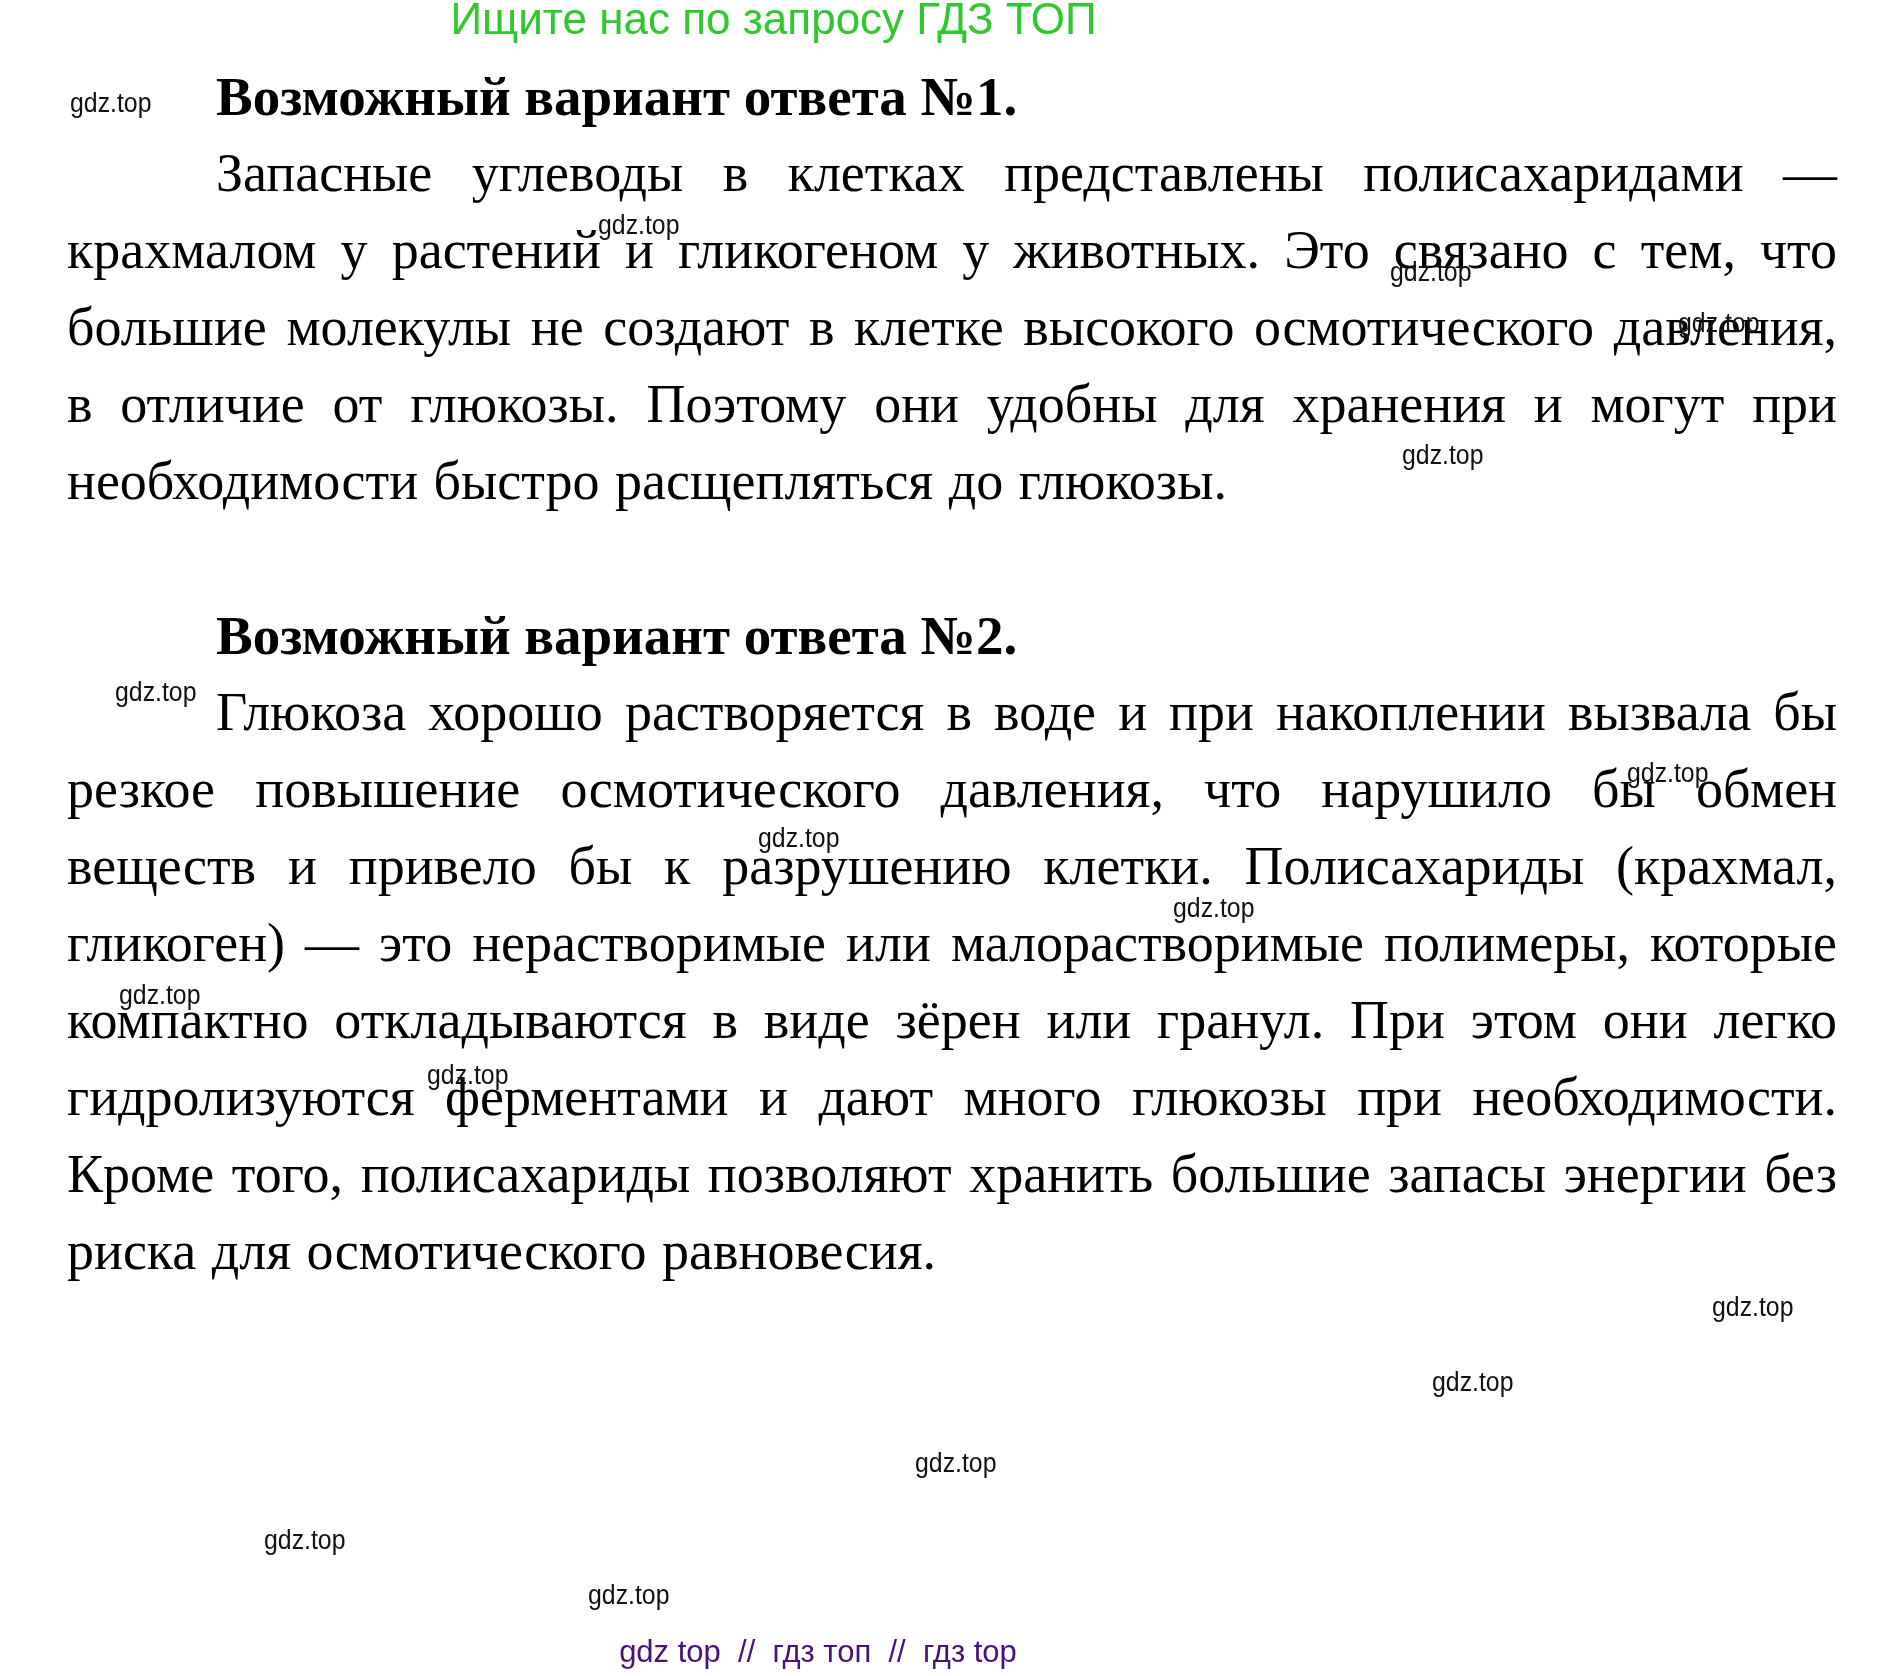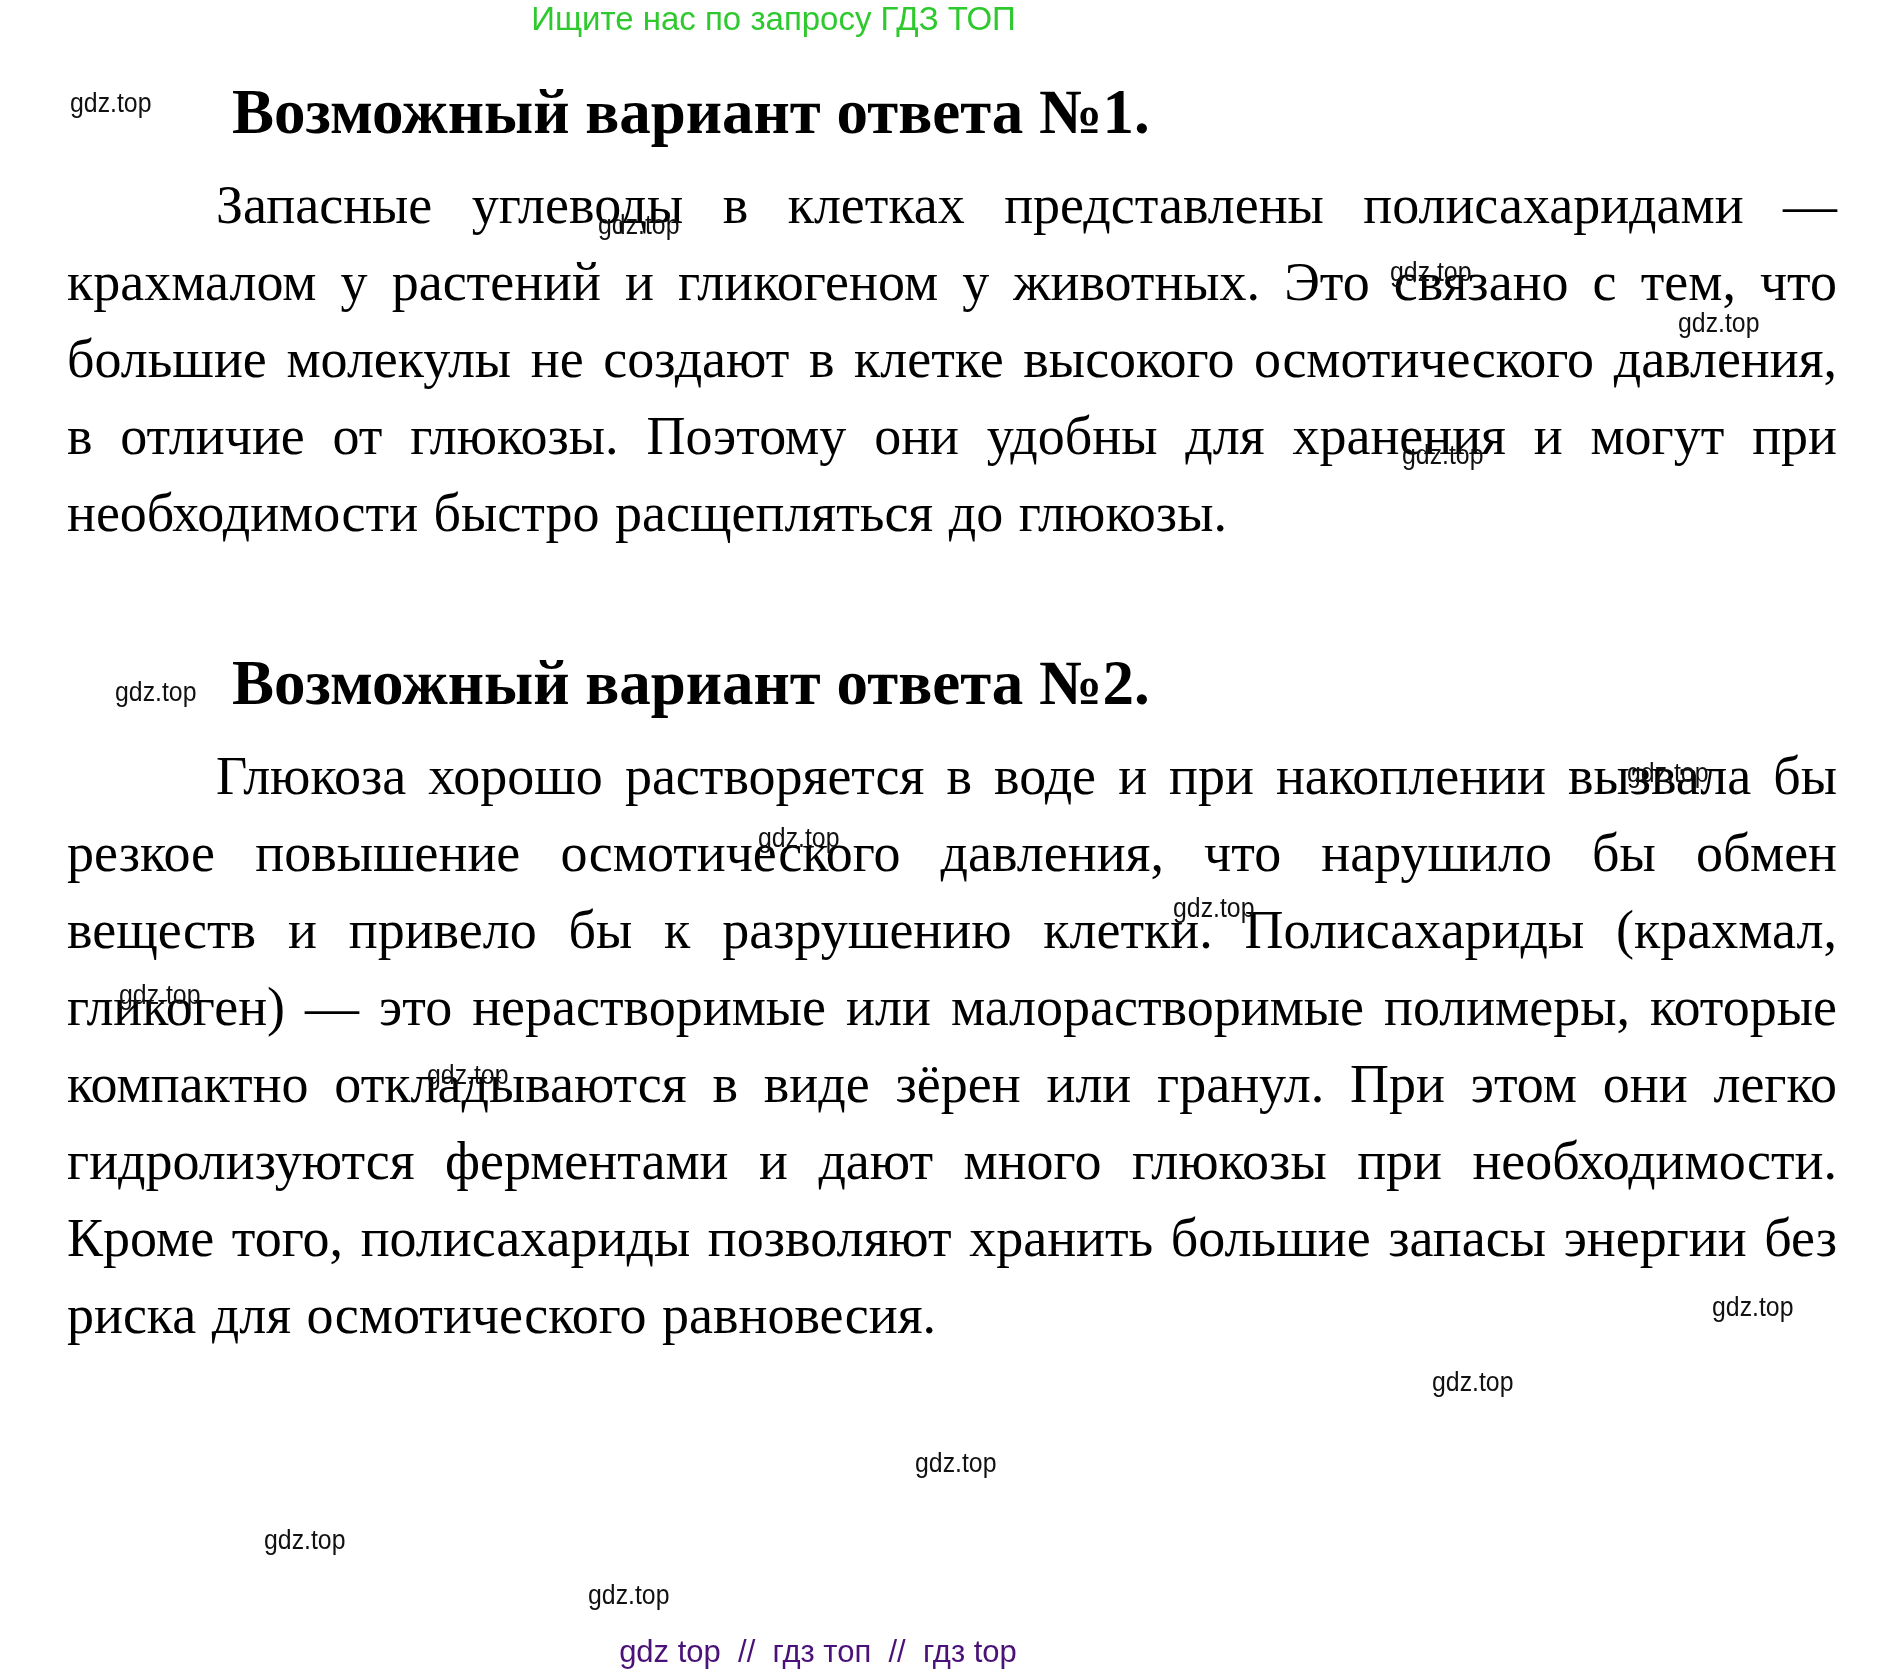--- a/index.html
+++ b/index.html
@@ -20,7 +20,7 @@
       width: 1547px;
       text-align: center;
       font-family: "Liberation Sans", "DejaVu Sans", sans-serif;
-      font-size: 33px;
+      font-size: 44px;
       line-height: 38px;
       color: #2ec92e;
       text-decoration: none;

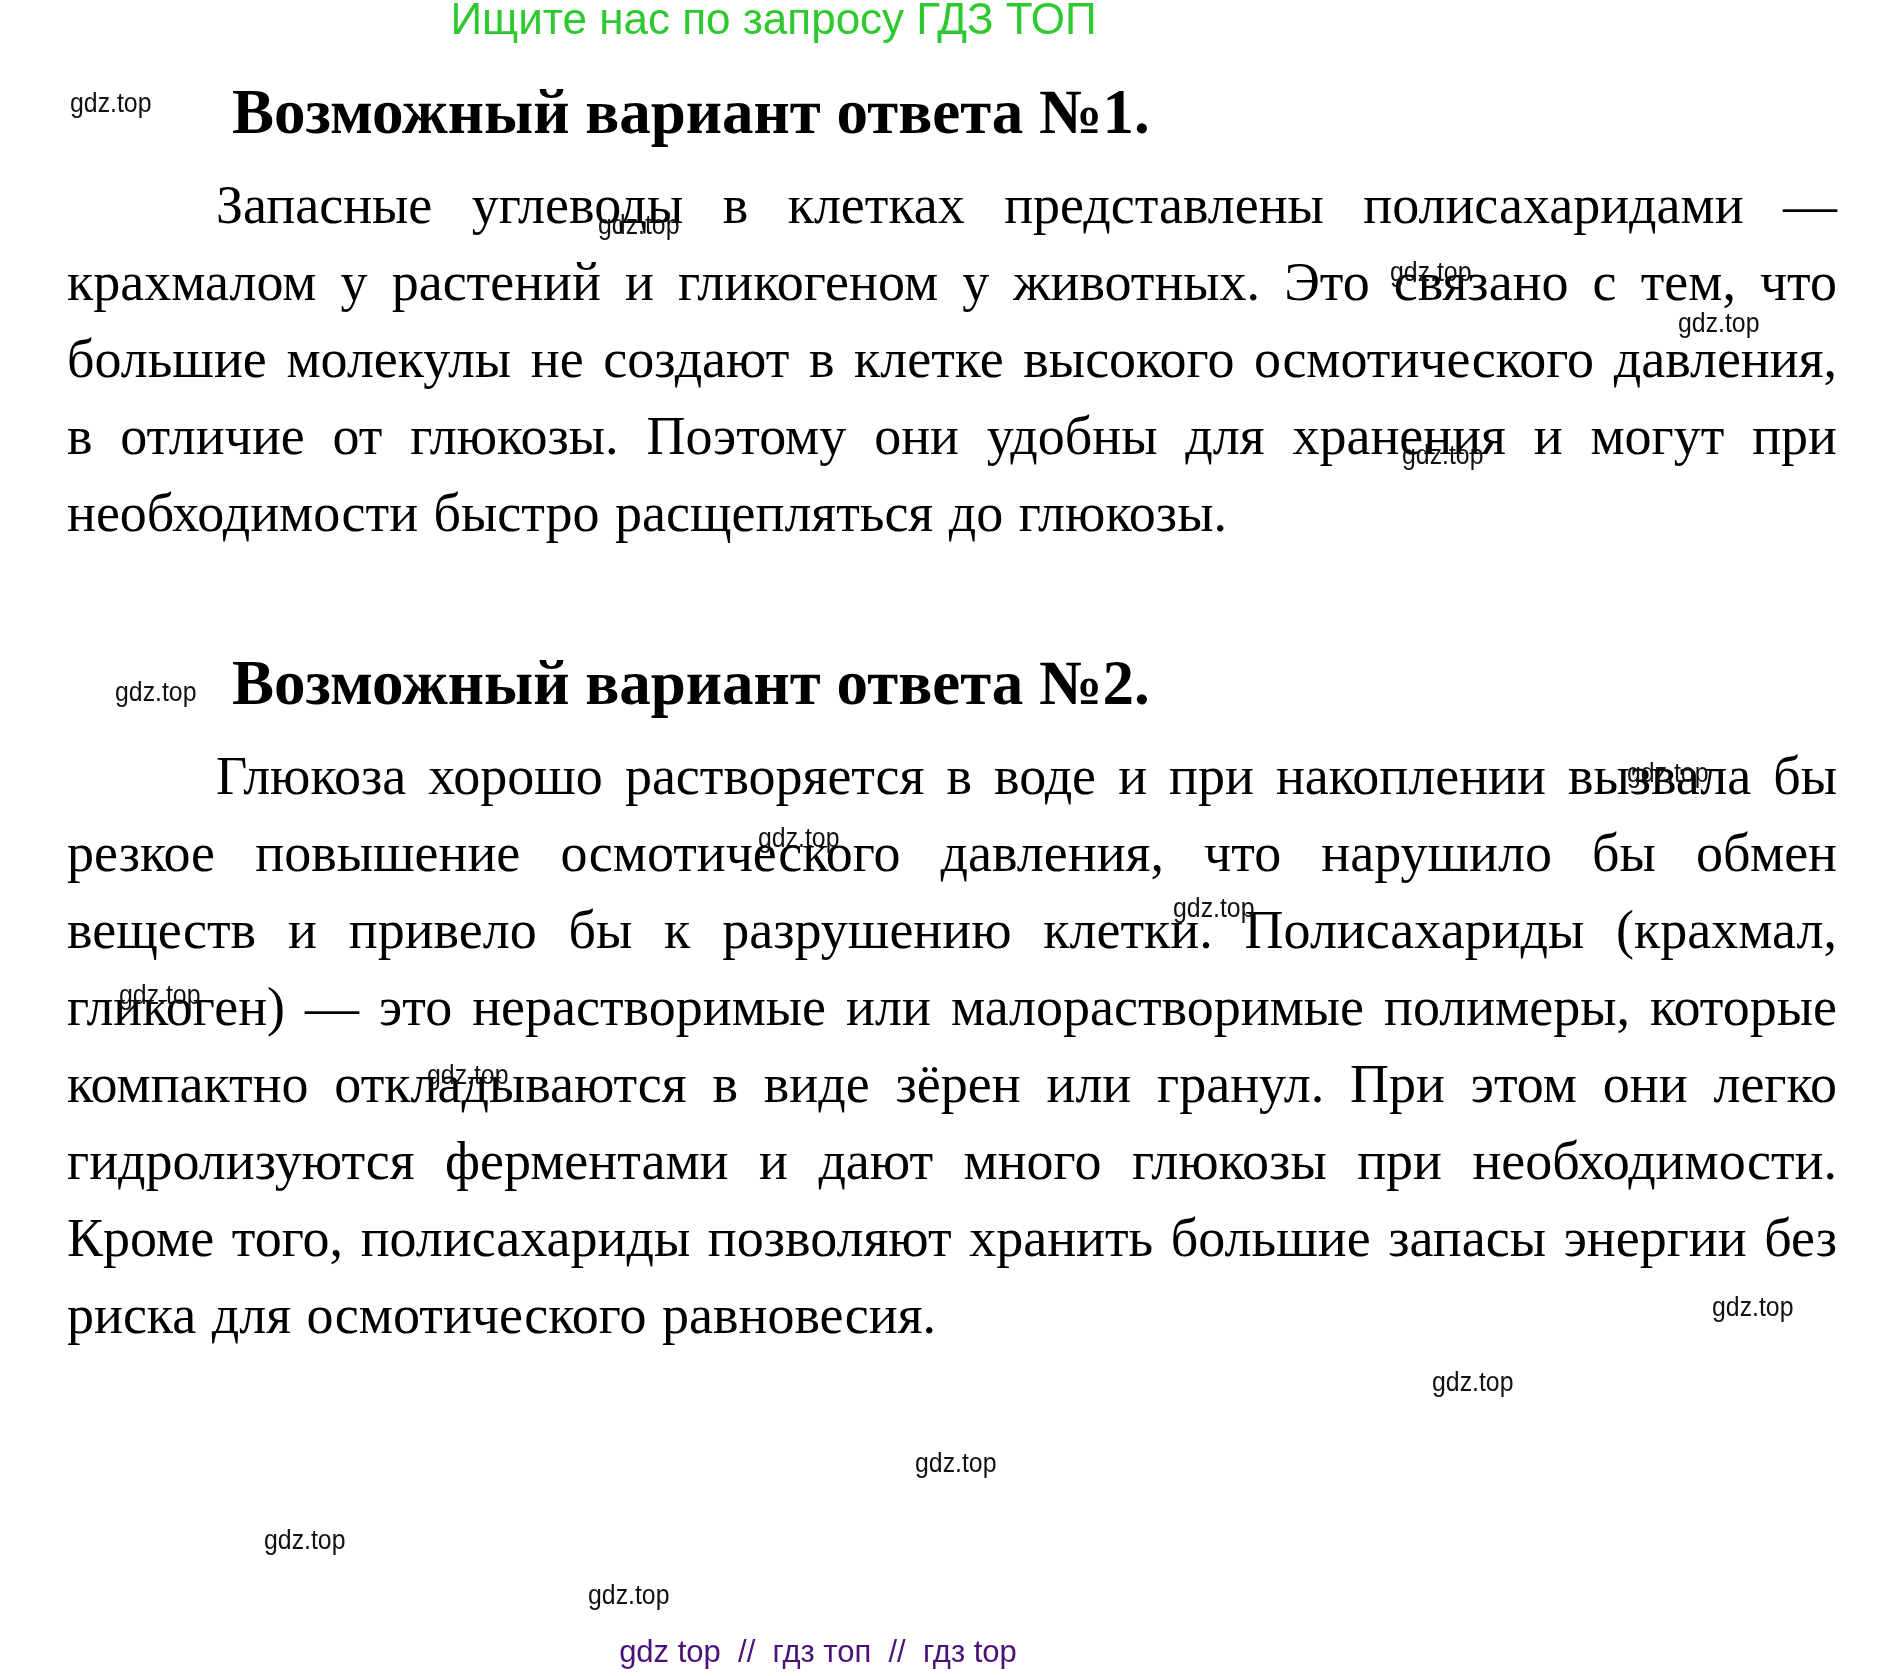--- a/index.html
+++ b/index.html
@@ -47,8 +47,8 @@
       letter-spacing: -0.5px;
     }
     .heading {
-      margin: 16px;
-      font-size: 63px;
+      margin: 0;
+      font-size: 55px;
       line-height: 77px;
       font-weight: bold;
       text-indent: 149px;

